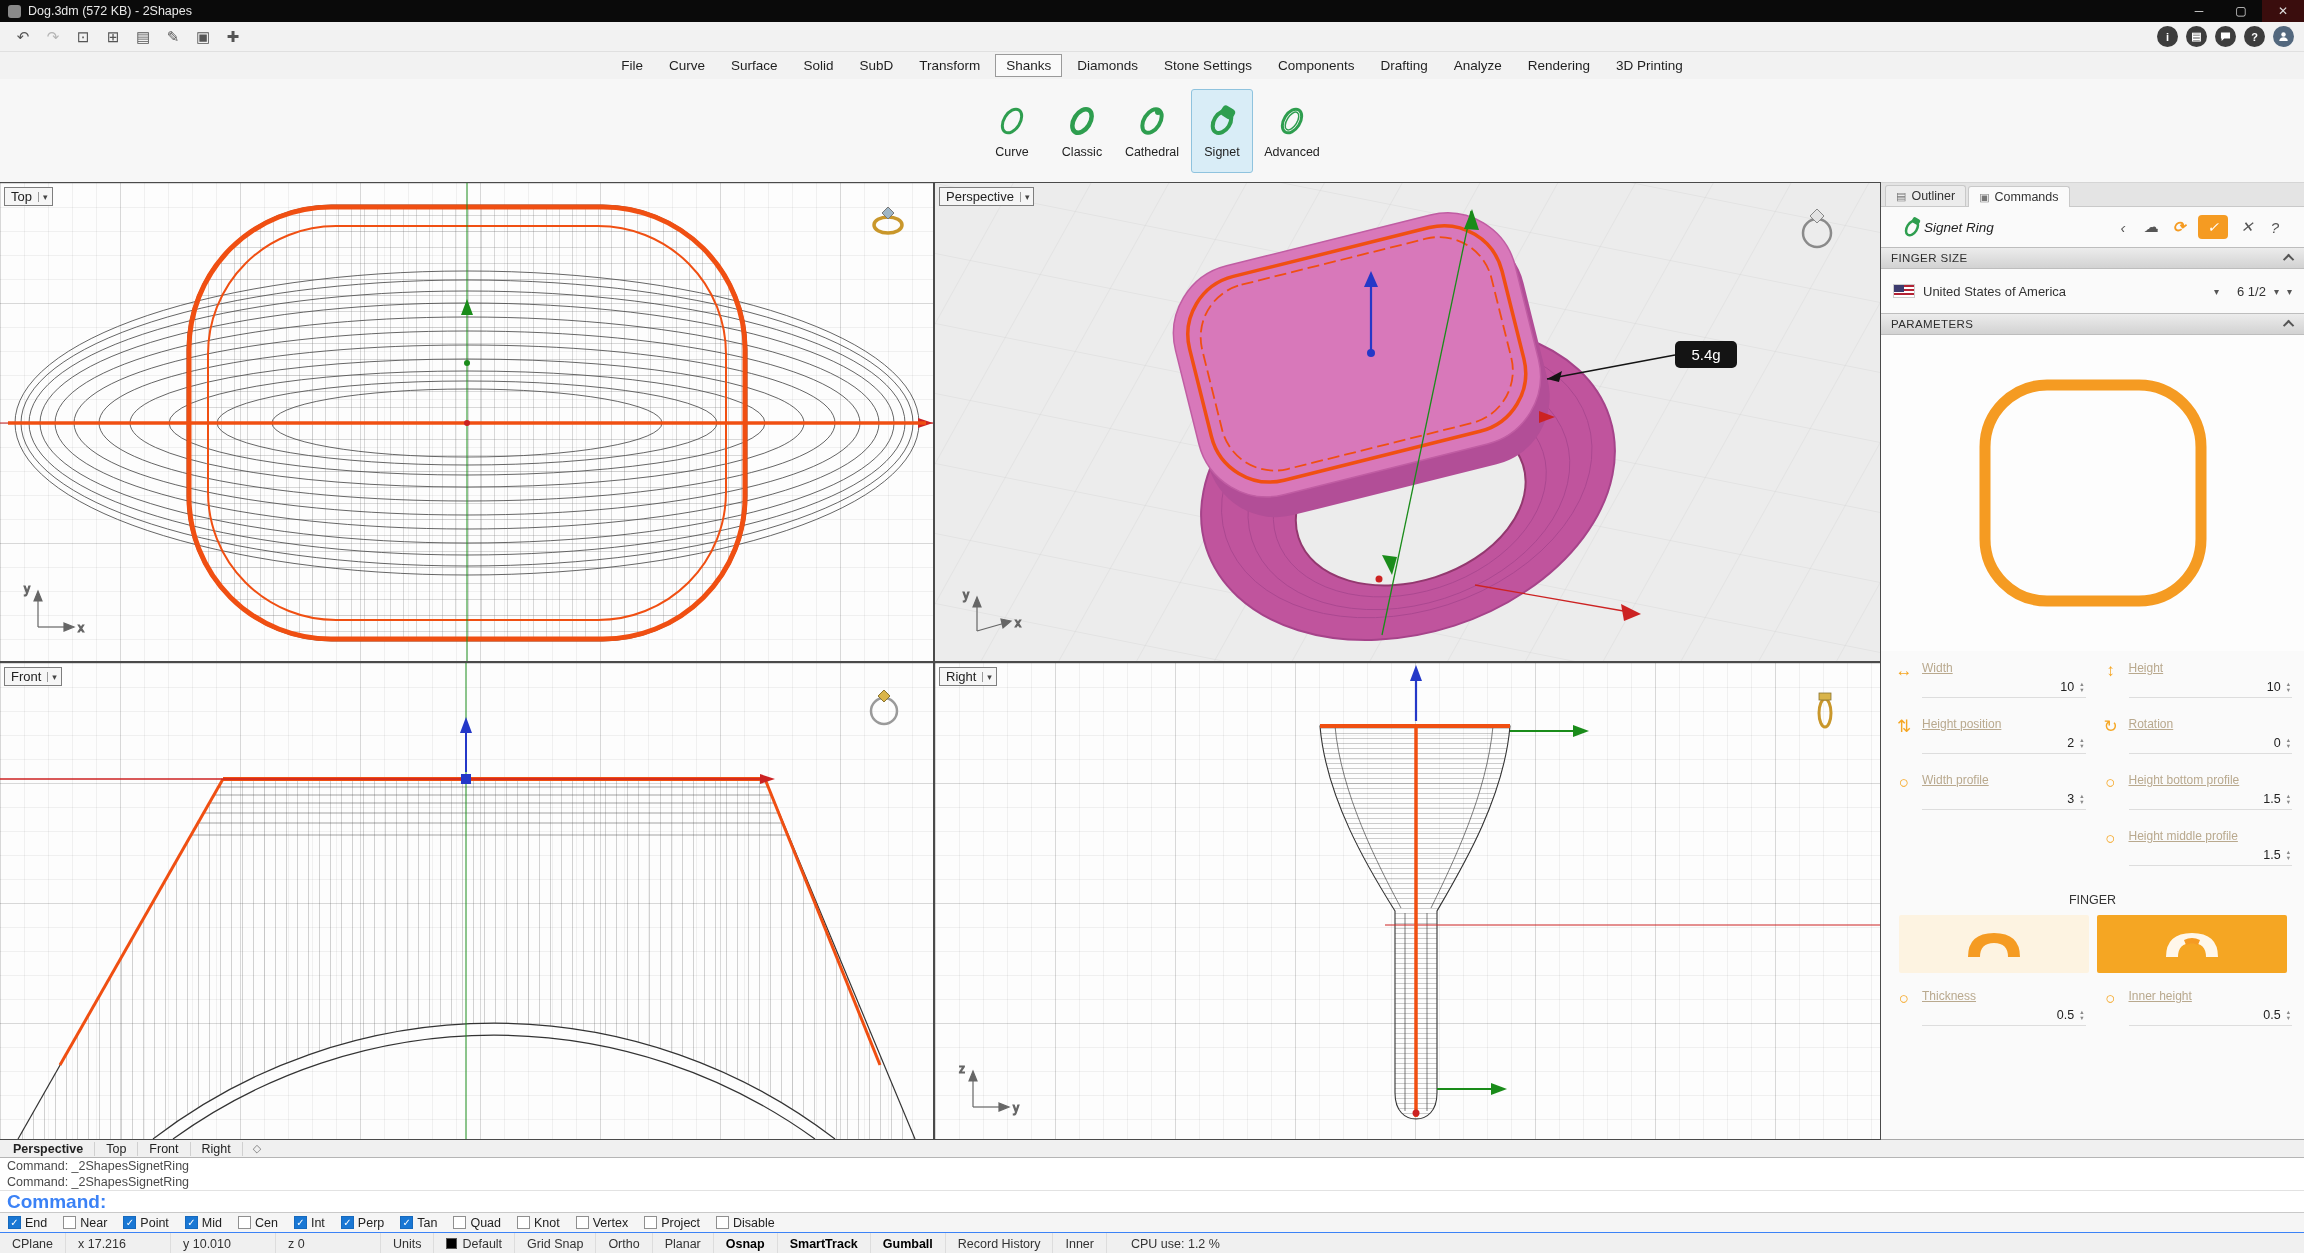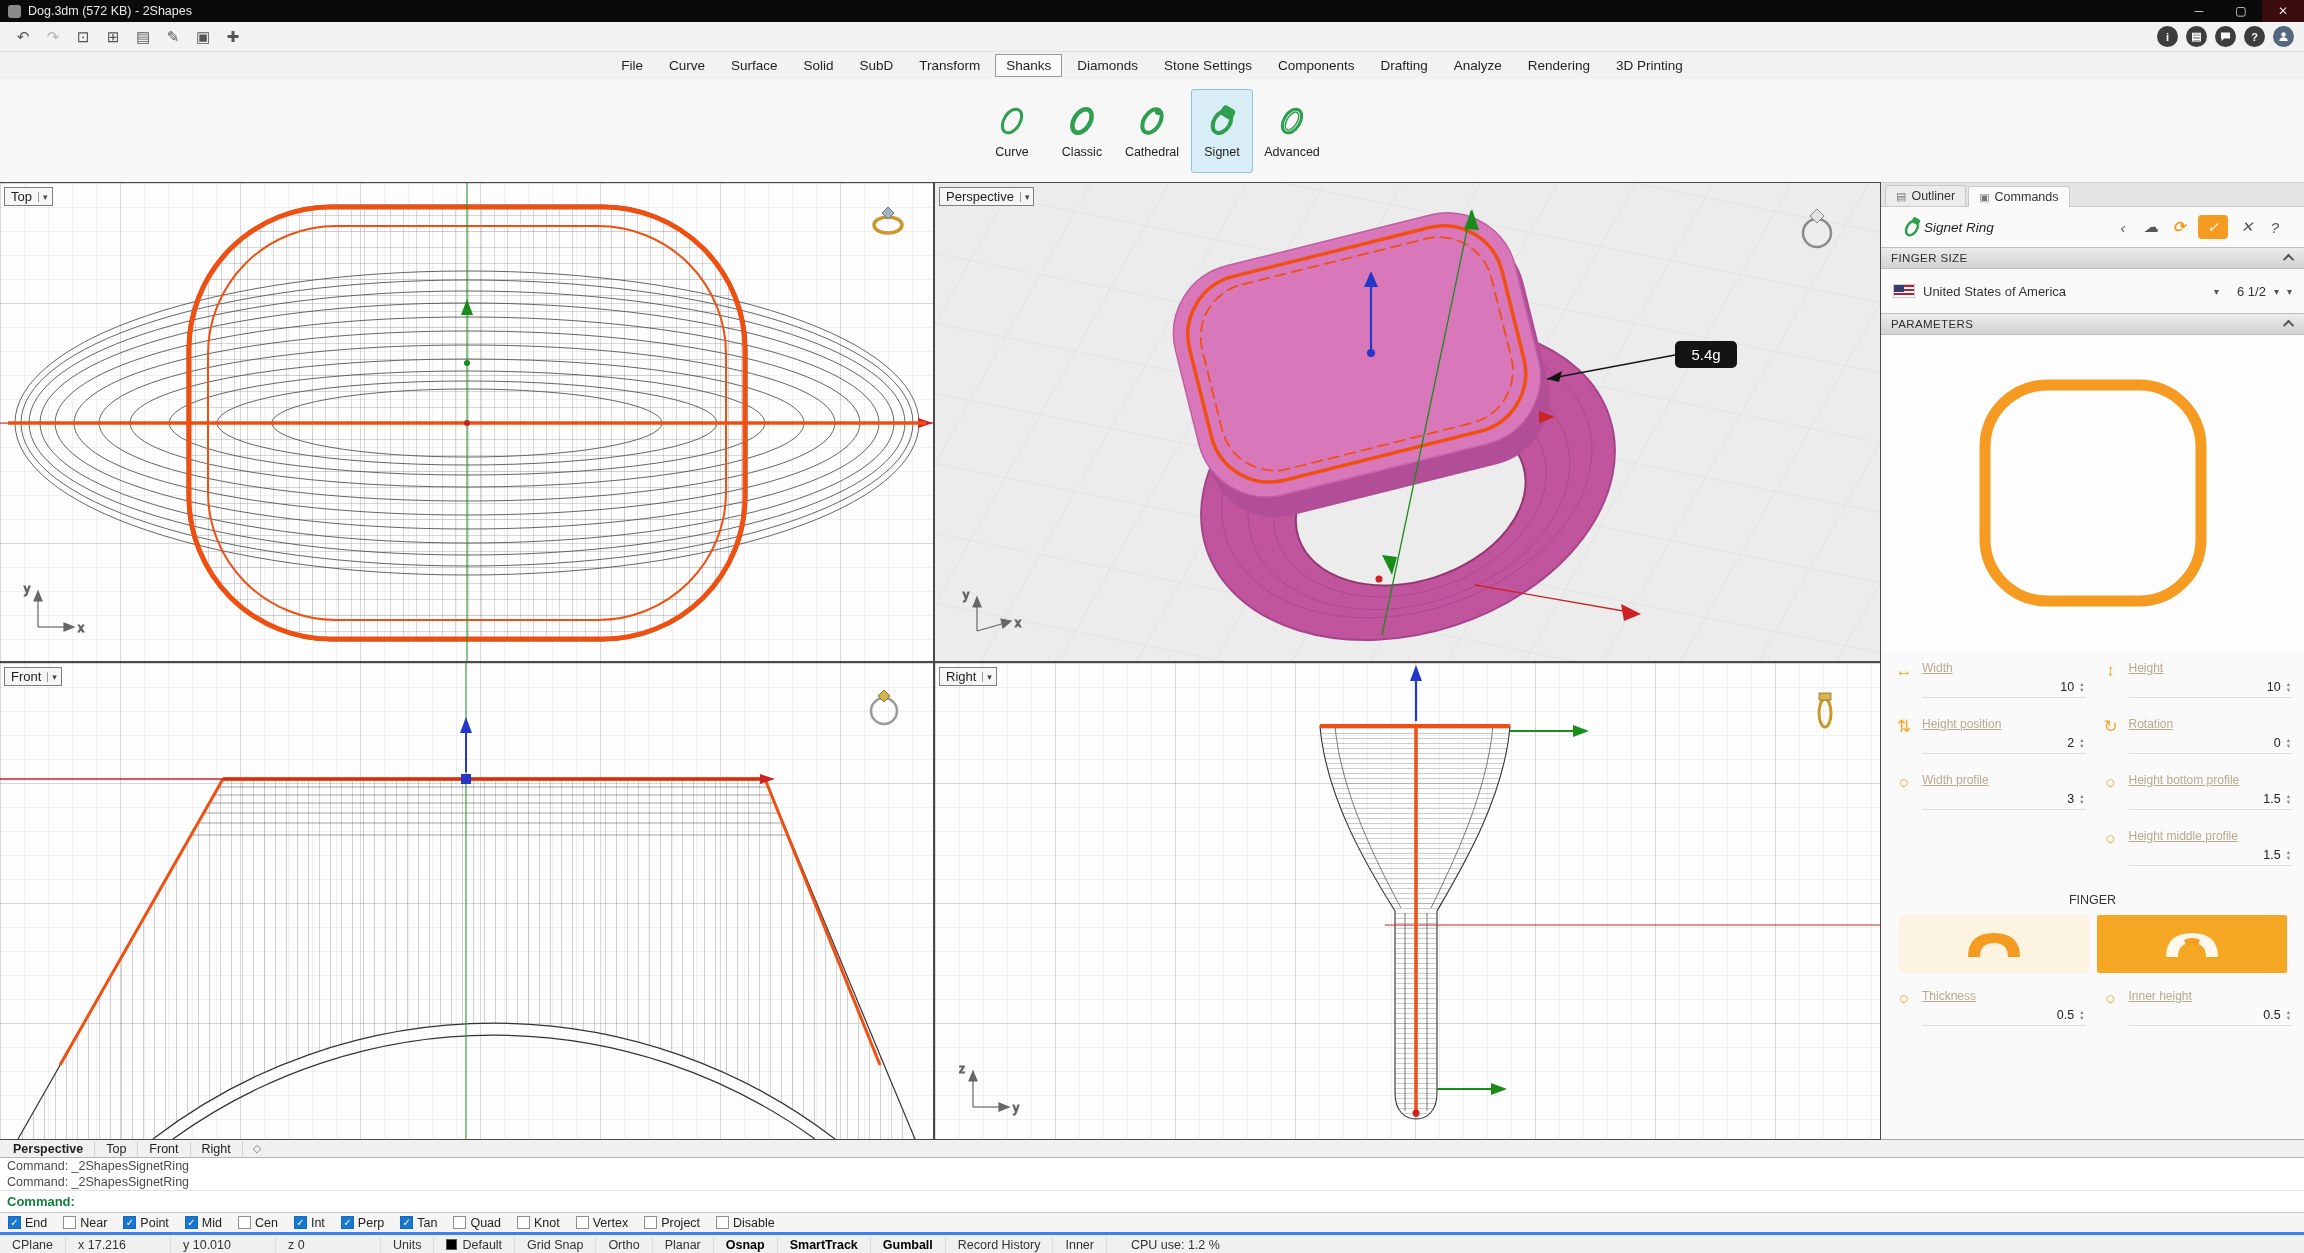--- a/index.html
+++ b/index.html
@@ -117,7 +117,7 @@
   .cmd-line { height:16px; font-size:12.5px; color:#4a4a4a; padding:0 7px; line-height:16px; }
   .cmd-prompt { height:22px; display:flex; align-items:center; border-top:1px solid #e2e2e2;
     padding:0 7px; gap:6px; }
-  .cmd-prompt b { font-size:13px; color:#15803d; }
+  .cmd-prompt b { font-size:19px; color:#3b82f6; }
   .cmd-input { flex:1; height:17px; background:#fff; }
   .osnap { height:20px; background:#f5f5f5; border-top:1px solid #c9c9c9; display:flex;
     align-items:center; gap:16px; padding-left:8px; font-size:12.5px; flex:0 0 auto; }

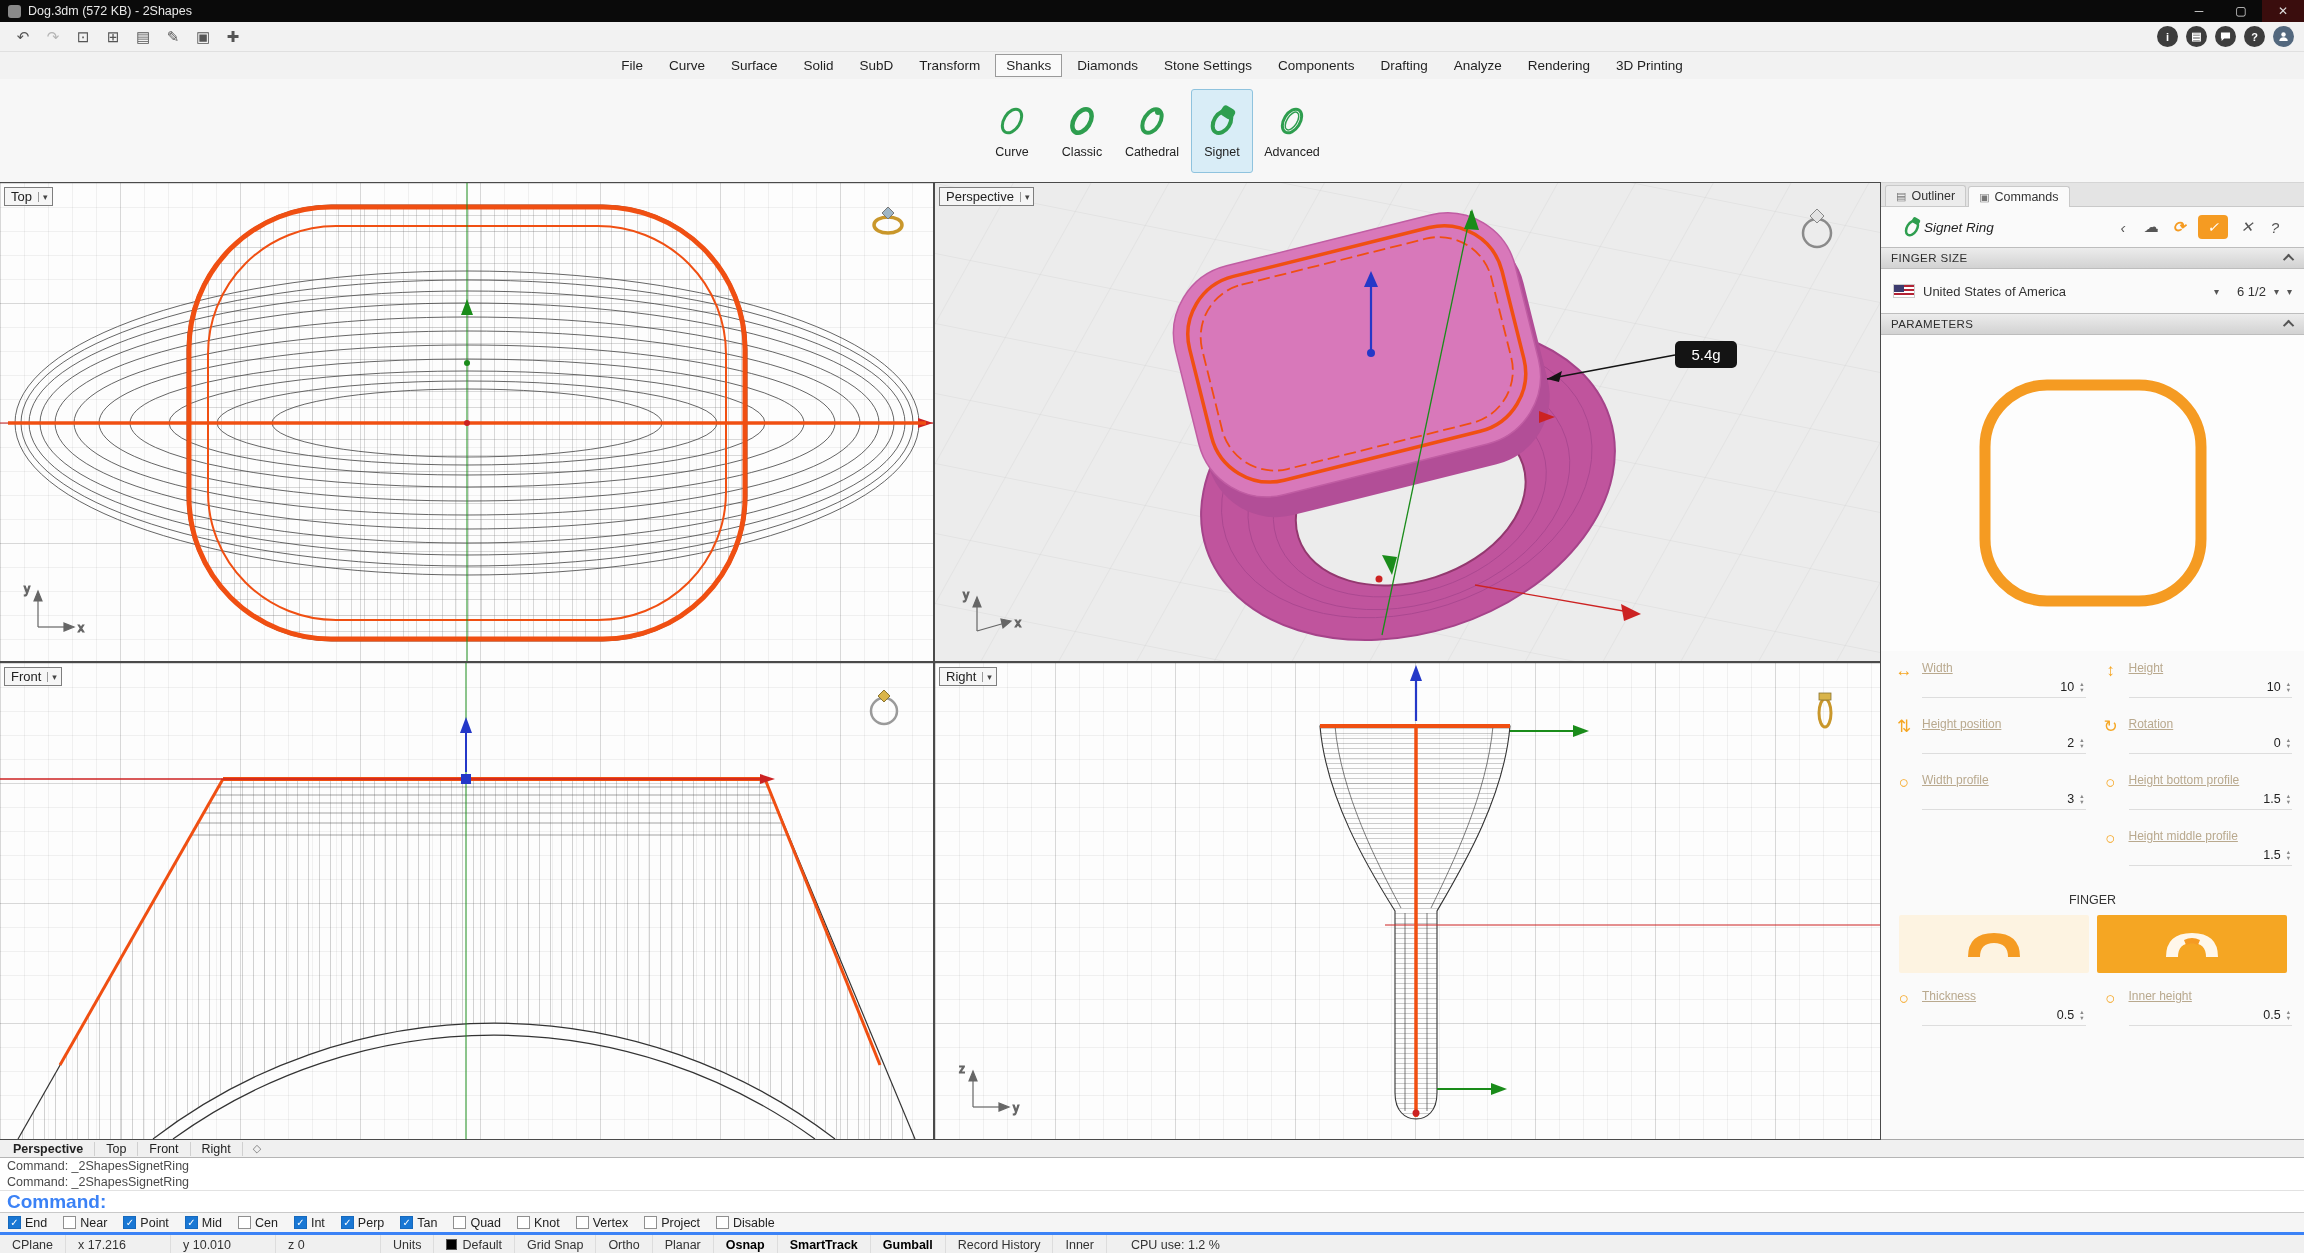--- a/index.html
+++ b/index.html
@@ -126,7 +126,7 @@
     align-items:center; justify-content:center; font-size:10px; color:#fff; }
   .os-item.checked .cb { background:#1977d4; border-color:#1669bd; }
   .os-item.checked .cb::after { content:"✓"; }
-  .statusbar { height:22px; background:#f0f0f0; border-top:3px solid #3b82f6; display:flex;
+  .statusbar { height:22px; background:#f0f0f0; border-top:1px solid #3b82f6; display:flex;
     align-items:center; font-size:12.5px; color:#333; flex:0 0 auto; }
   .sb-cell { padding:0 12px; border-right:1px solid #ddd; white-space:nowrap; display:flex;
     align-items:center; gap:5px; height:100%; }

